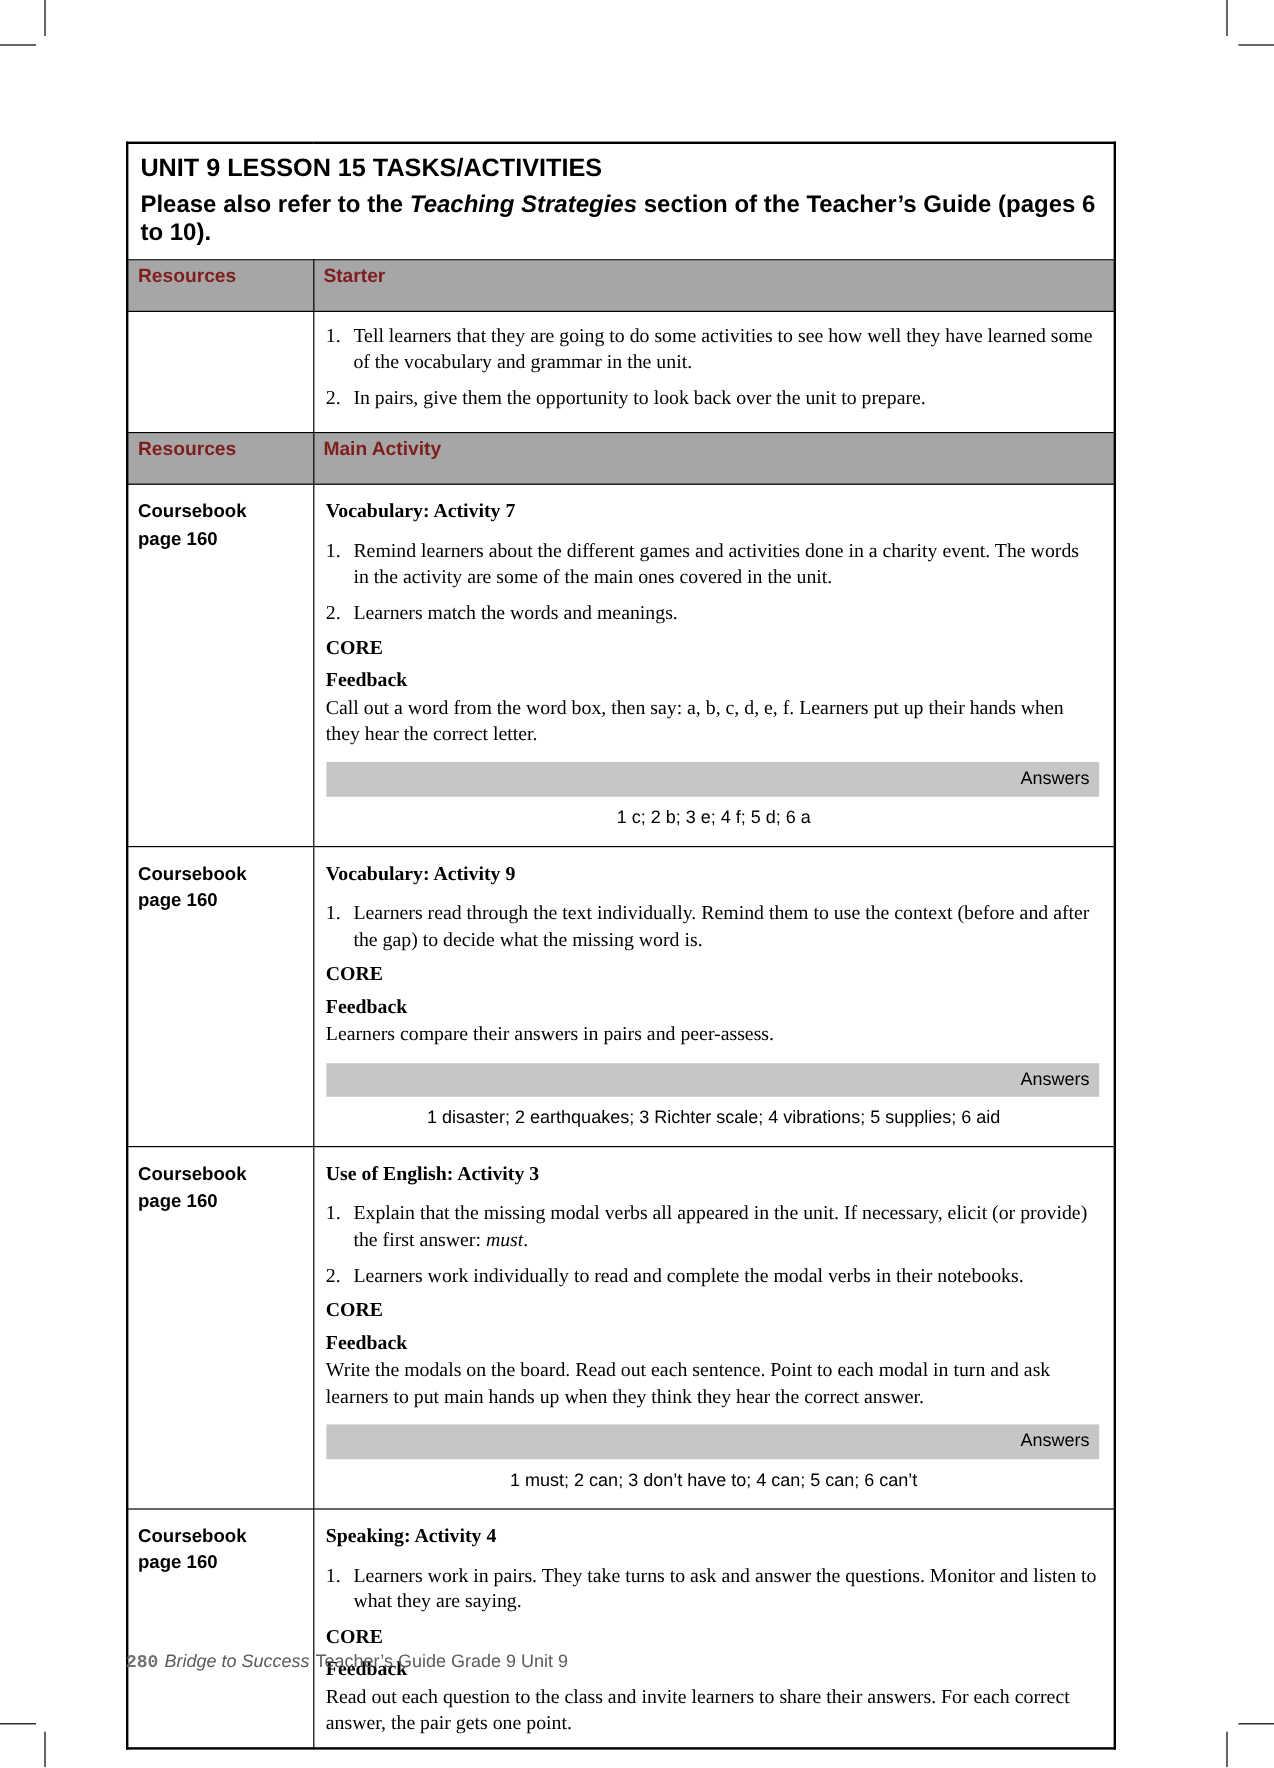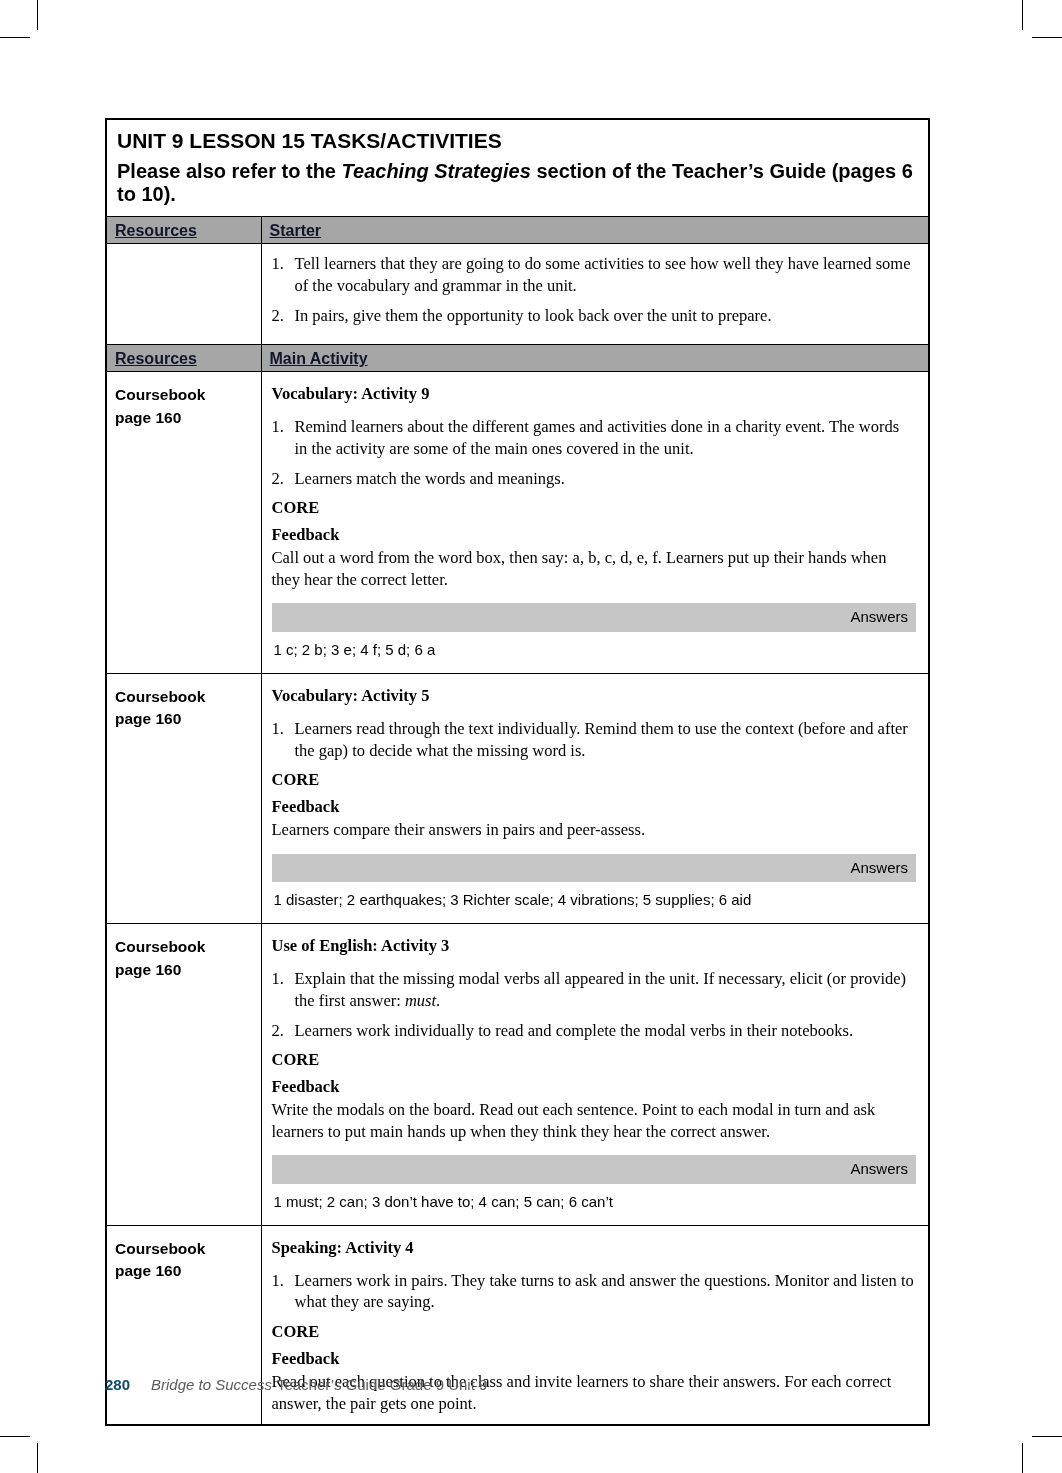--- a/index.html
+++ b/index.html
@@ -39,9 +39,8 @@
   tr.hdr td {
     background:#a6a6a6;
     font-size:16px; font-weight:bold;
-    padding:5px 8px 3px 8px;
-    color:#0f172a;
-    text-decoration:underline;
+    padding:5px 8px 19px 8px;
+    color:#7f1d1d;
   }
 
   .resource-cell { padding:12px 8px; font-size:15.5px; font-weight:bold; line-height:1.45; }

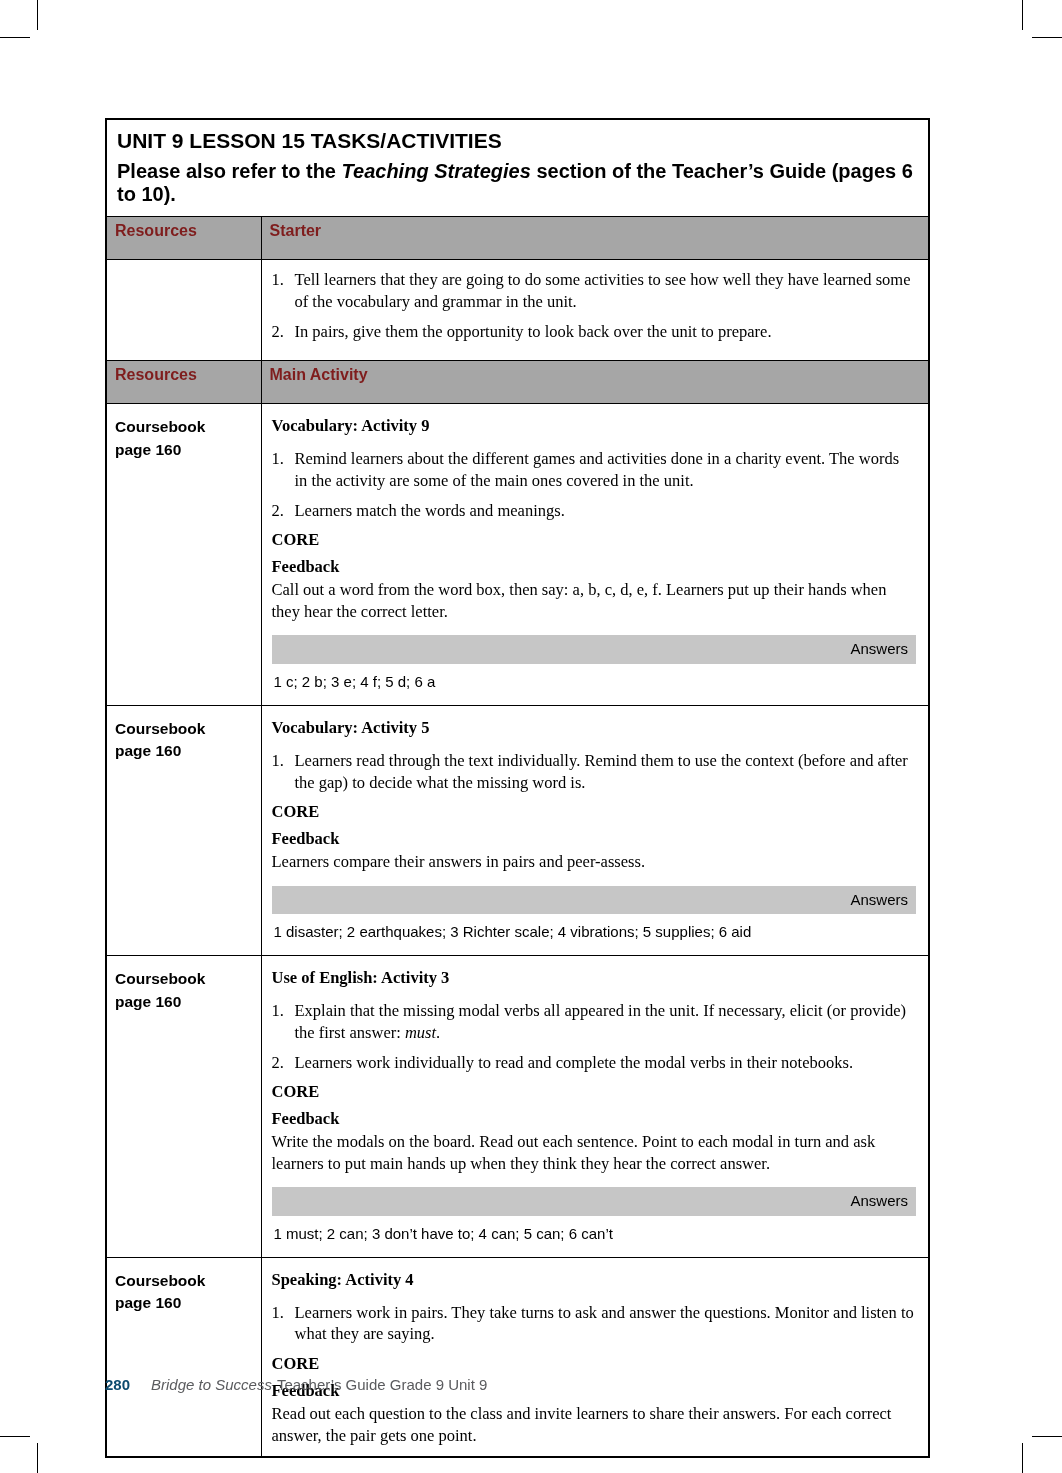--- a/index.html
+++ b/index.html
@@ -132,7 +132,7 @@
         <div>page 160</div>
       </td>
       <td class="content-cell">
-        <div class="act-title">Vocabulary: Activity 9</div>
+        <div class="act-title">Vocabulary: Activity 7</div>
         <div class="li">
           <span class="num">1.</span>
           <span class="txt">Remind learners about the different games and activities done in a charity event. The words in the activity are some of the main ones covered in the unit.</span>

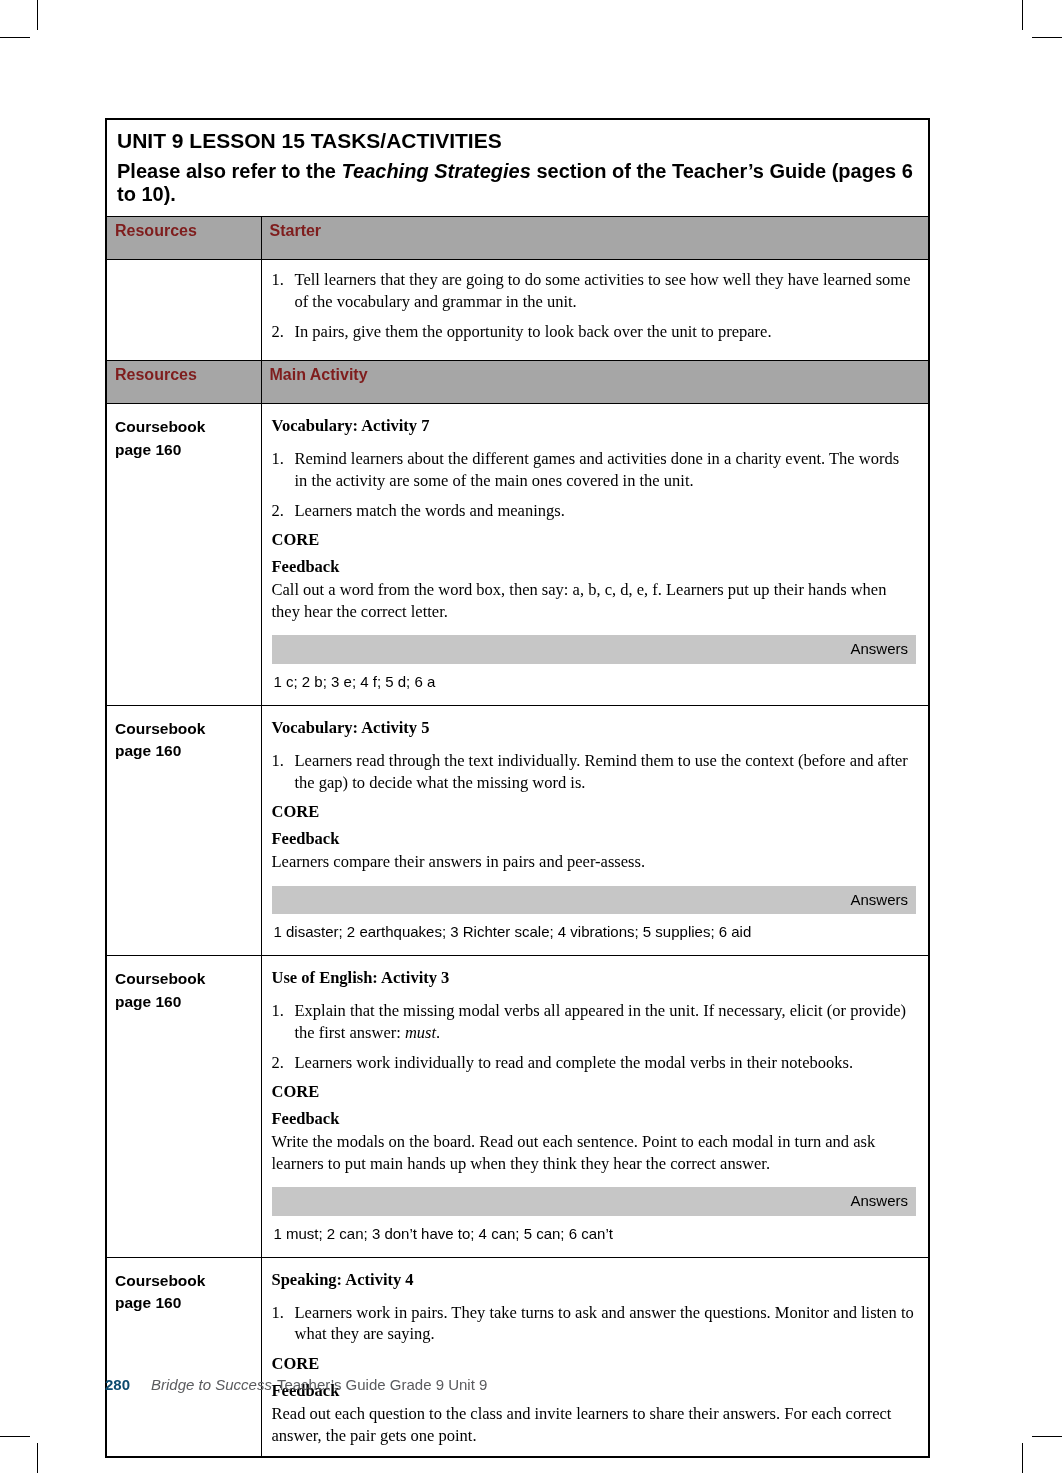--- a/index.html
+++ b/index.html
@@ -69,6 +69,7 @@
     font-family:"Liberation Sans", sans-serif;
     font-size:15px;
     padding:8px 0 3px 2px;
+    text-align:center;
   }
 
   .footer {

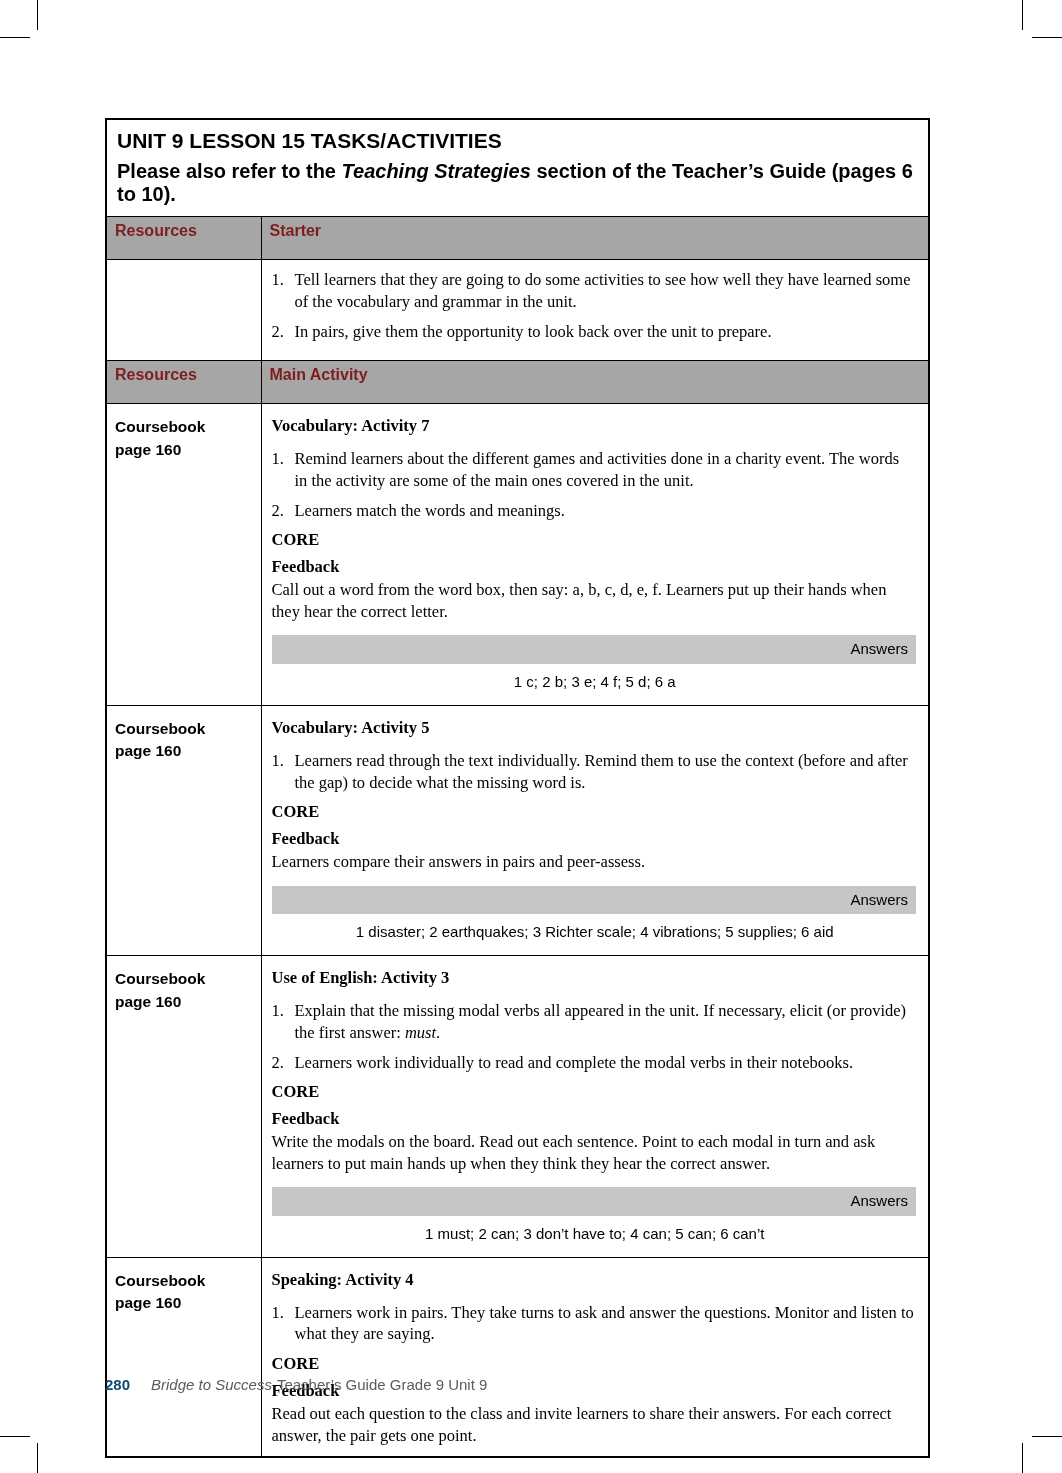--- a/index.html
+++ b/index.html
@@ -156,7 +156,7 @@
         <div>page 160</div>
       </td>
       <td class="content-cell">
-        <div class="act-title">Vocabulary: Activity 5</div>
+        <div class="act-title">Vocabulary: Activity 9</div>
         <div class="li">
           <span class="num">1.</span>
           <span class="txt">Learners read through the text individually. Remind them to use the context (before and after the gap) to decide what the missing word is.</span>

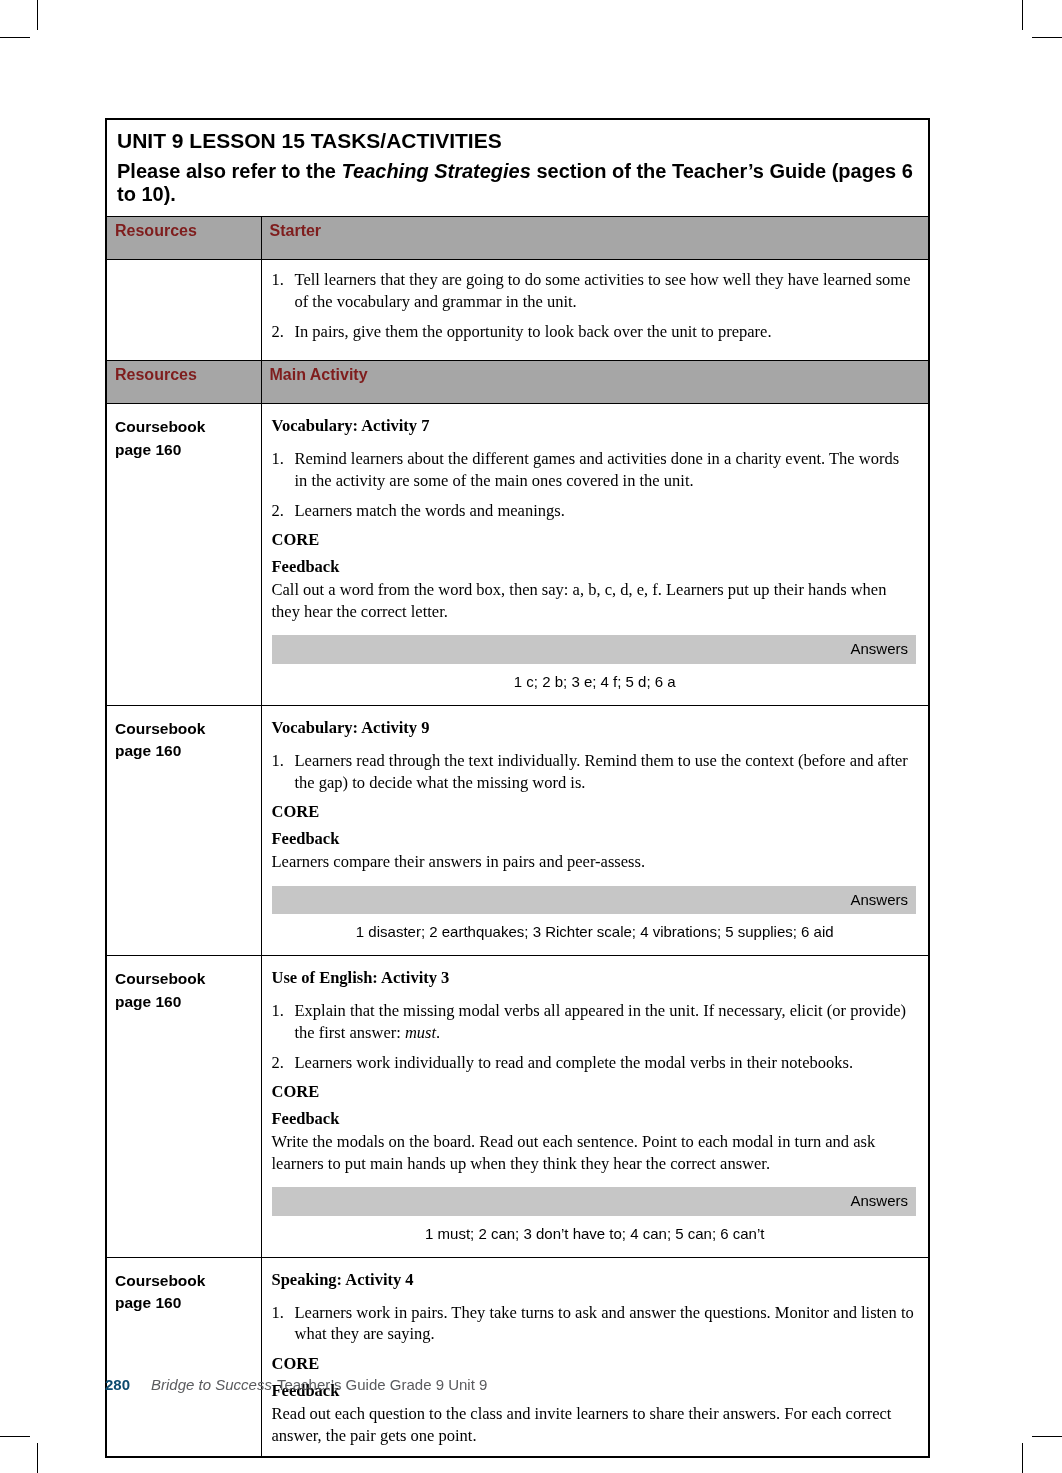--- a/index.html
+++ b/index.html
@@ -76,7 +76,7 @@
     position:absolute; left:105px; top:1376px;
     font-size:15px; color:#5a5b5e;
   }
-  .footer .pg { font-weight:bold; color:#0c4a6e; margin-right:21px; }
+  .footer .pg { font-weight:bold; color:#737373; margin-right:5px;font-family:Liberation Mono, monospace; }
   .footer .book { font-style:italic; margin-right:5px; }
 </style>
 </head>

